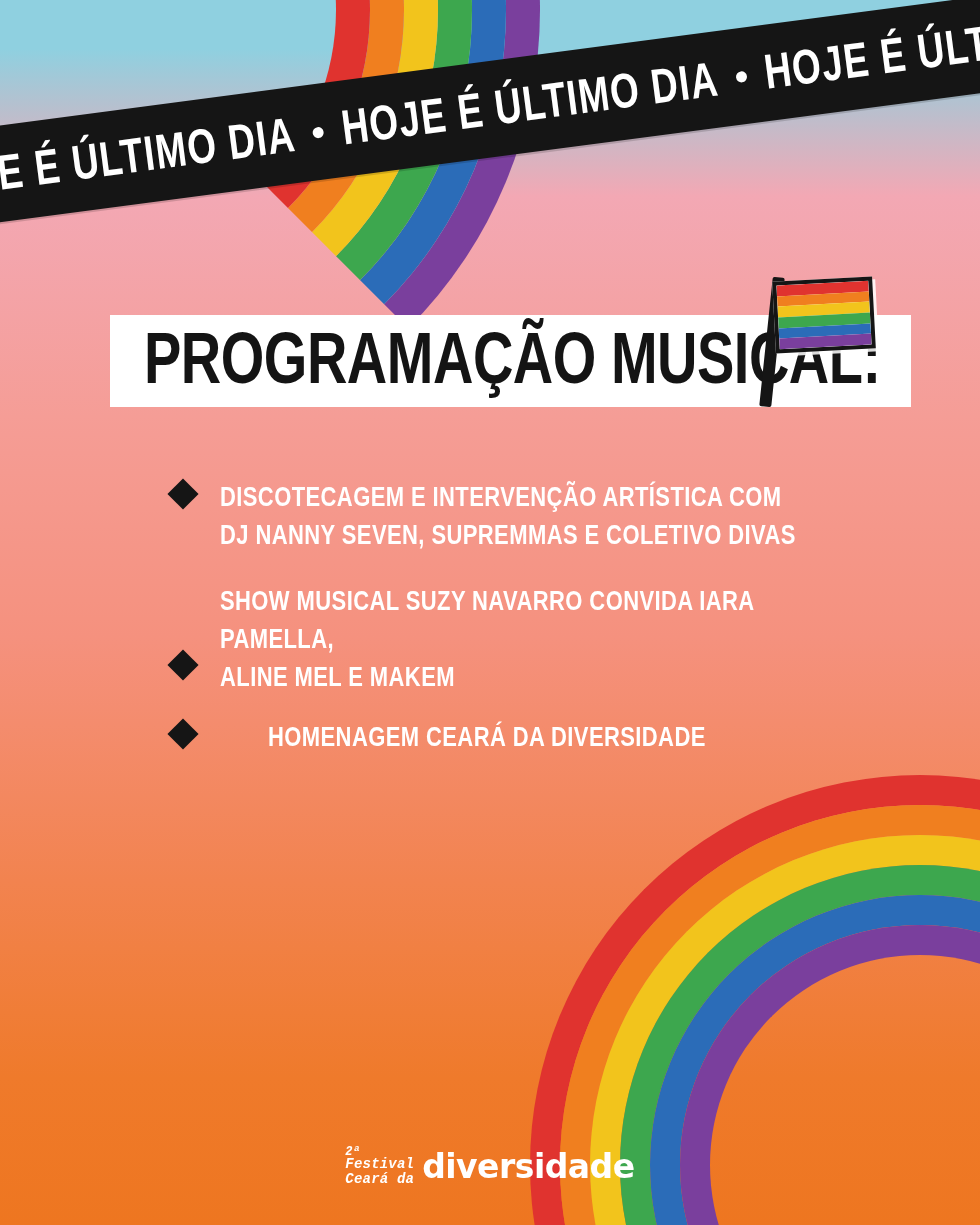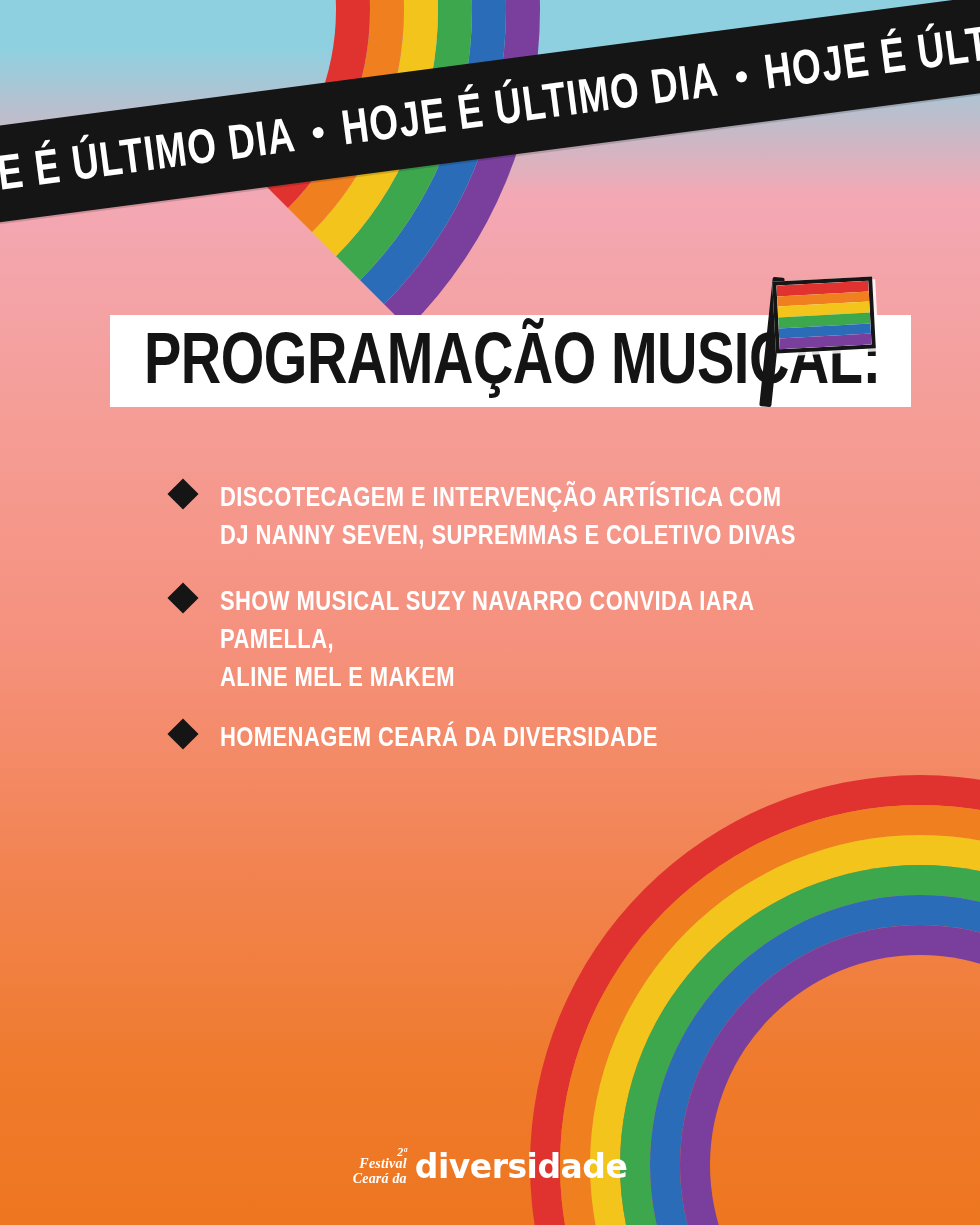--- a/index.html
+++ b/index.html
@@ -272,7 +272,7 @@
       <span class="item-text">DISCOTECAGEM E INTERVENÇÃO ARTÍSTICA COM
 DJ NANNY SEVEN, SUPREMMAS E COLETIVO DIVAS</span>
     </div>
-    <div class="item" style="margin-bottom:42px;">
+    <div class="item" style="margin-bottom:42px;align-items:flex-end;">
       <span class="bullet"></span>
       <span class="item-text">SHOW MUSICAL SUZY NAVARRO CONVIDA IARA PAMELLA,
 ALINE MEL E MAKEM</span>

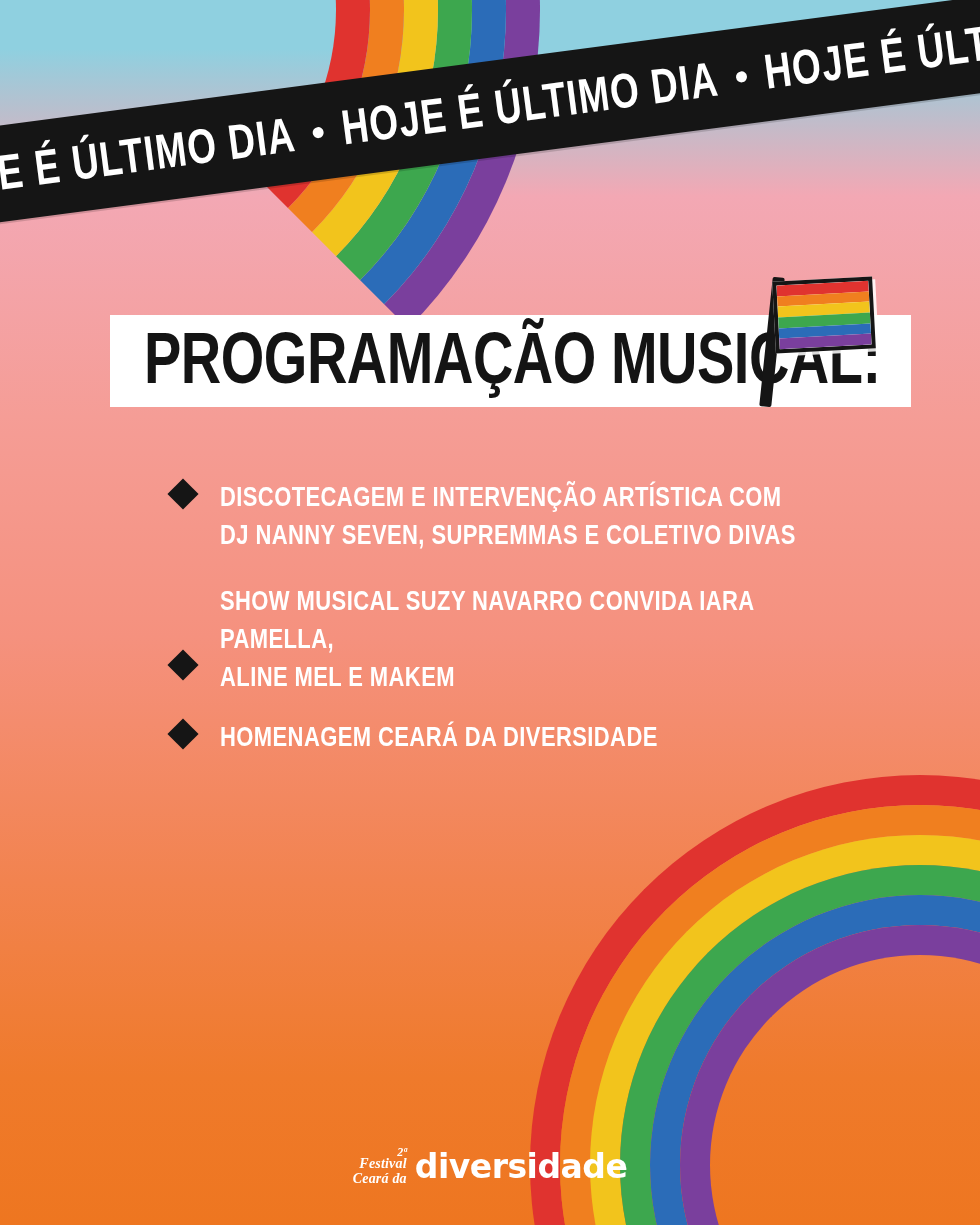--- a/index.html
+++ b/index.html
@@ -277,7 +277,7 @@
       <span class="item-text">SHOW MUSICAL SUZY NAVARRO CONVIDA IARA PAMELLA,
 ALINE MEL E MAKEM</span>
     </div>
-    <div class="item" style="margin-bottom:12px;">
+    <div class="item" style="margin-bottom:12px;gap:48px;">
       <span class="bullet"></span>
       <span class="item-text">HOMENAGEM CEARÁ DA DIVERSIDADE</span>
     </div>

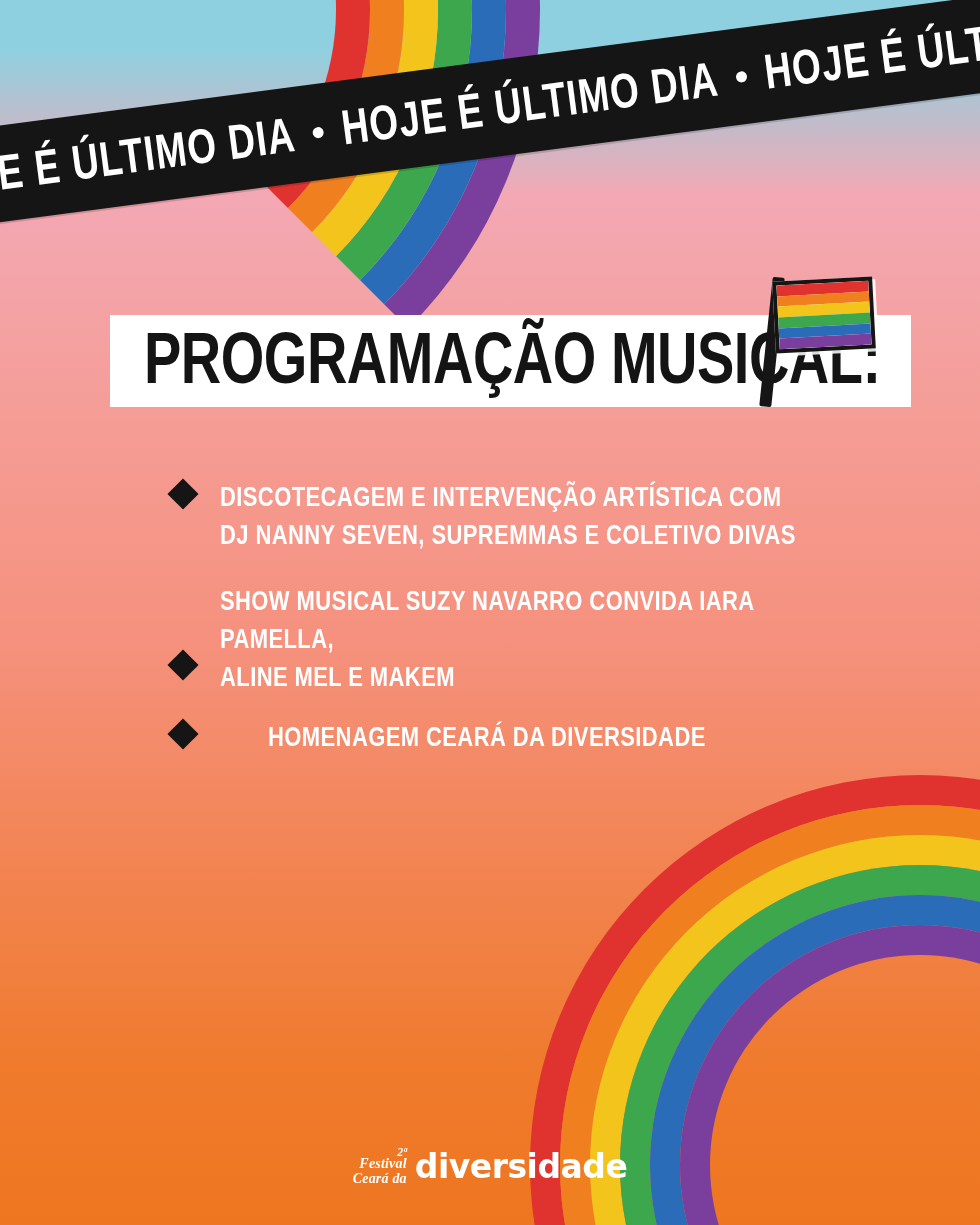--- a/index.html
+++ b/index.html
@@ -196,10 +196,10 @@
   }
   .logo-left {
     color: #fff;
-    text-align: right;
+    text-align: left;
     line-height: 1.06;
     margin-right: 8px;
-    font-family: Liberation Serif, serif;
+    font-family: Liberation Mono, monospace;
     font-weight: bold;
     font-style: italic;
     font-size: 14px;

